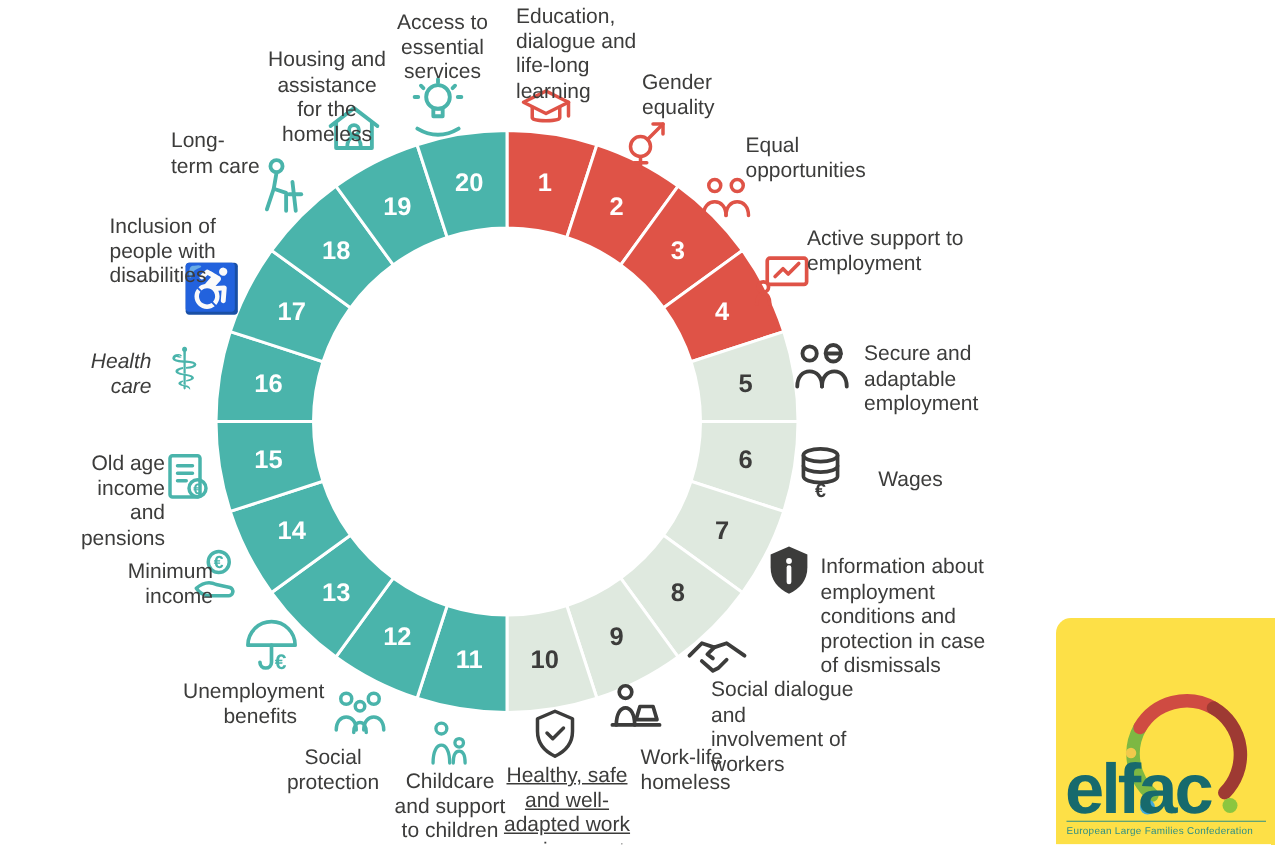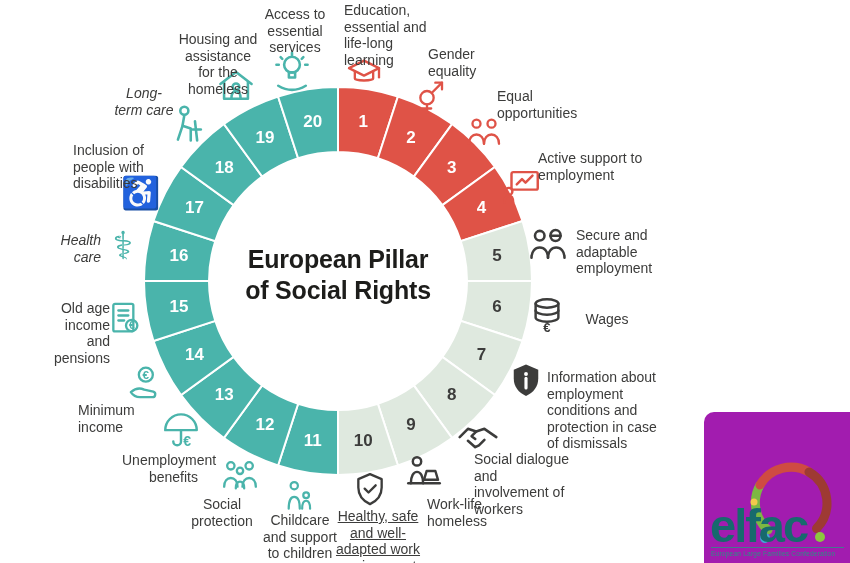--- a/index.html
+++ b/index.html
@@ -85,7 +85,7 @@
           <path d="M21 8.5v5.5"></path>
         </svg>
       </div>
-      <div class="p-label" style="left: 344px; top: 2px; width: 92px; text-align: left; color: rgb(60, 60, 59);">Education, essential and life-long learning</div>
+      <div class="p-label" style="left: 344px; top: 2px; width: 92px; text-align: left; color: rgb(60, 60, 59);">Education, dialogue and life-long learning</div>
       <div class="p-icon" style="left: 412px; top: 76px; width: 40px; height: 40px; color: rgb(223, 83, 71);">
         <svg viewBox="0 0 24 24" fill="none" stroke="currentColor" stroke-width="1.4" stroke-linecap="round" stroke-linejoin="round" xmlns="http://www.w3.org/2000/svg">
           <circle cx="9" cy="13" r="4"></circle>

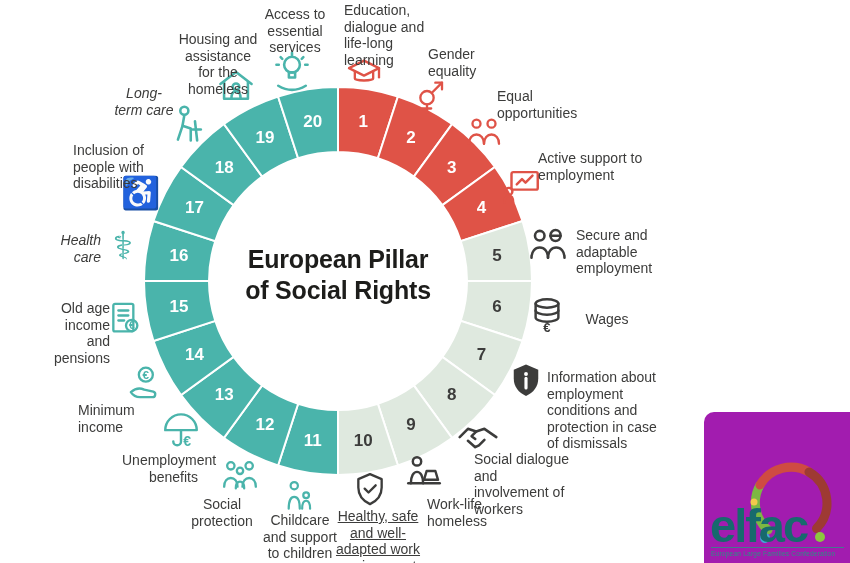--- a/index.html
+++ b/index.html
@@ -231,7 +231,7 @@
           <path d="M14.5 15h4.5"></path>
         </svg>
       </div>
-      <div class="p-label" style="left: 114px; top: 85px; width: 60px; text-align: center; color: rgb(60, 60, 59); font-style: italic;">Long-term care</div>
+      <div class="p-label" style="left: 114px; top: 85px; width: 60px; text-align: left; color: rgb(60, 60, 59);">Long-term care</div>
       <div class="p-icon" style="left: 214px; top: 62px; width: 44px; height: 44px; color: rgb(74, 180, 171);">
         <svg viewBox="0 0 24 24" fill="none" stroke="currentColor" stroke-width="1.4" stroke-linecap="round" stroke-linejoin="round" xmlns="http://www.w3.org/2000/svg">
           <path d="M3.5 12 12 5.5l8.5 6.5"></path>

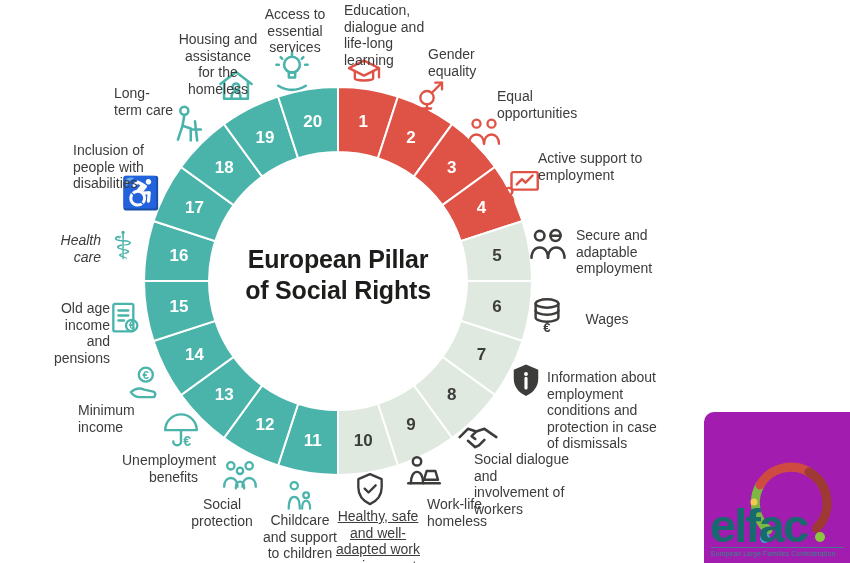--- a/index.html
+++ b/index.html
@@ -74,8 +74,6 @@
       <text x="312.8140511285228" y="121.98217716418284" text-anchor="middle" dominant-baseline="central" fill="#ffffff">20</text>
     </svg>
 
-  <div class="center-title">European Pillar
-of Social Rights</div>
 
   <div id="labels">
       <div class="p-icon" style="left: 344px; top: 54px; width: 40px; height: 40px; color: rgb(223, 83, 71);">

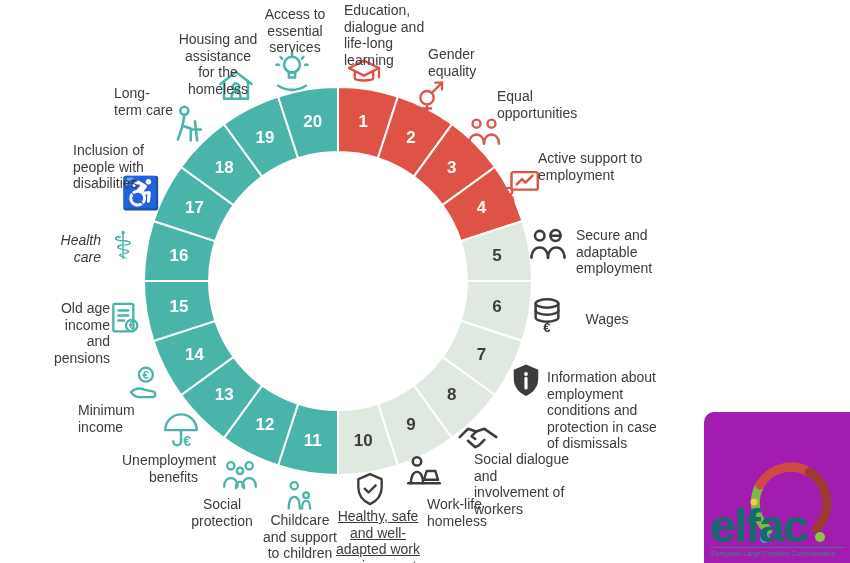--- a/index.html
+++ b/index.html
@@ -198,7 +198,7 @@
           <path d="M3.5 17.5q4-3.5 8-1.5l5.5 1.2a1.7 1.7 0 0 1-.7 3.3L9 20.5q-3.5 0-5.5-3z"></path>
         </svg>
       </div>
-      <div class="p-label" style="left: 78px; top: 402px; width: 64px; text-align: left; color: rgb(60, 60, 59);">Minimum income</div>
+      <div class="p-label" style="left: 78px; top: 372px; width: 64px; text-align: right; color: rgb(60, 60, 59);">Minimum income</div>
       <div class="p-icon" style="left: 105px; top: 298px; width: 40px; height: 40px; color: rgb(74, 180, 171);">
         <svg viewBox="0 0 24 24" fill="none" stroke="currentColor" stroke-width="1.4" stroke-linecap="round" stroke-linejoin="round" xmlns="http://www.w3.org/2000/svg">
           <rect x="5" y="3.5" width="12" height="16.5" rx="1"></rect>

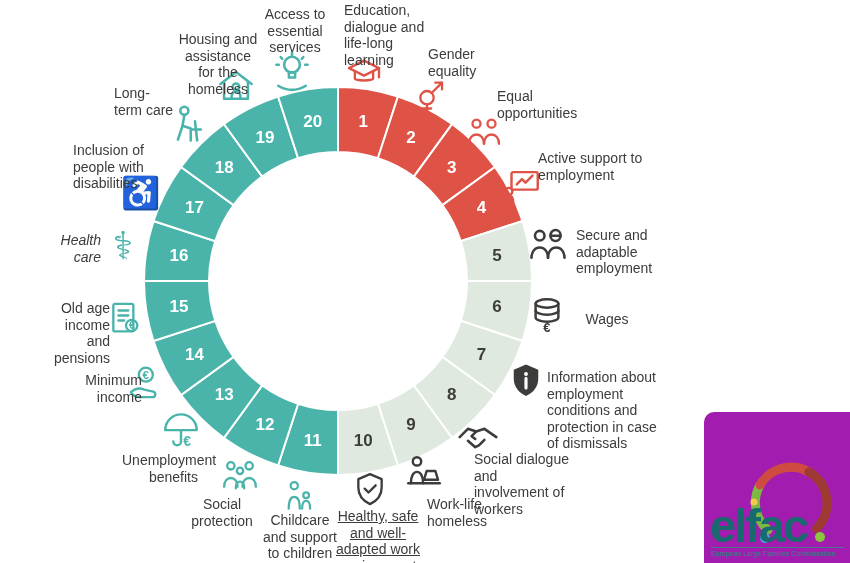--- a/index.html
+++ b/index.html
@@ -21,7 +21,7 @@
   .p-icon svg{width:100%;height:100%;display:block;}
   .logo-panel{
     position:absolute;left:704px;top:412px;width:146px;height:151px;
-    background:#a21caf;border-radius:10px 0 0 0;
+    background:#fde047;border-radius:10px 0 0 0;
   }
   .logo-panel svg{position:absolute;left:4px;top:4px;}
 </style>

